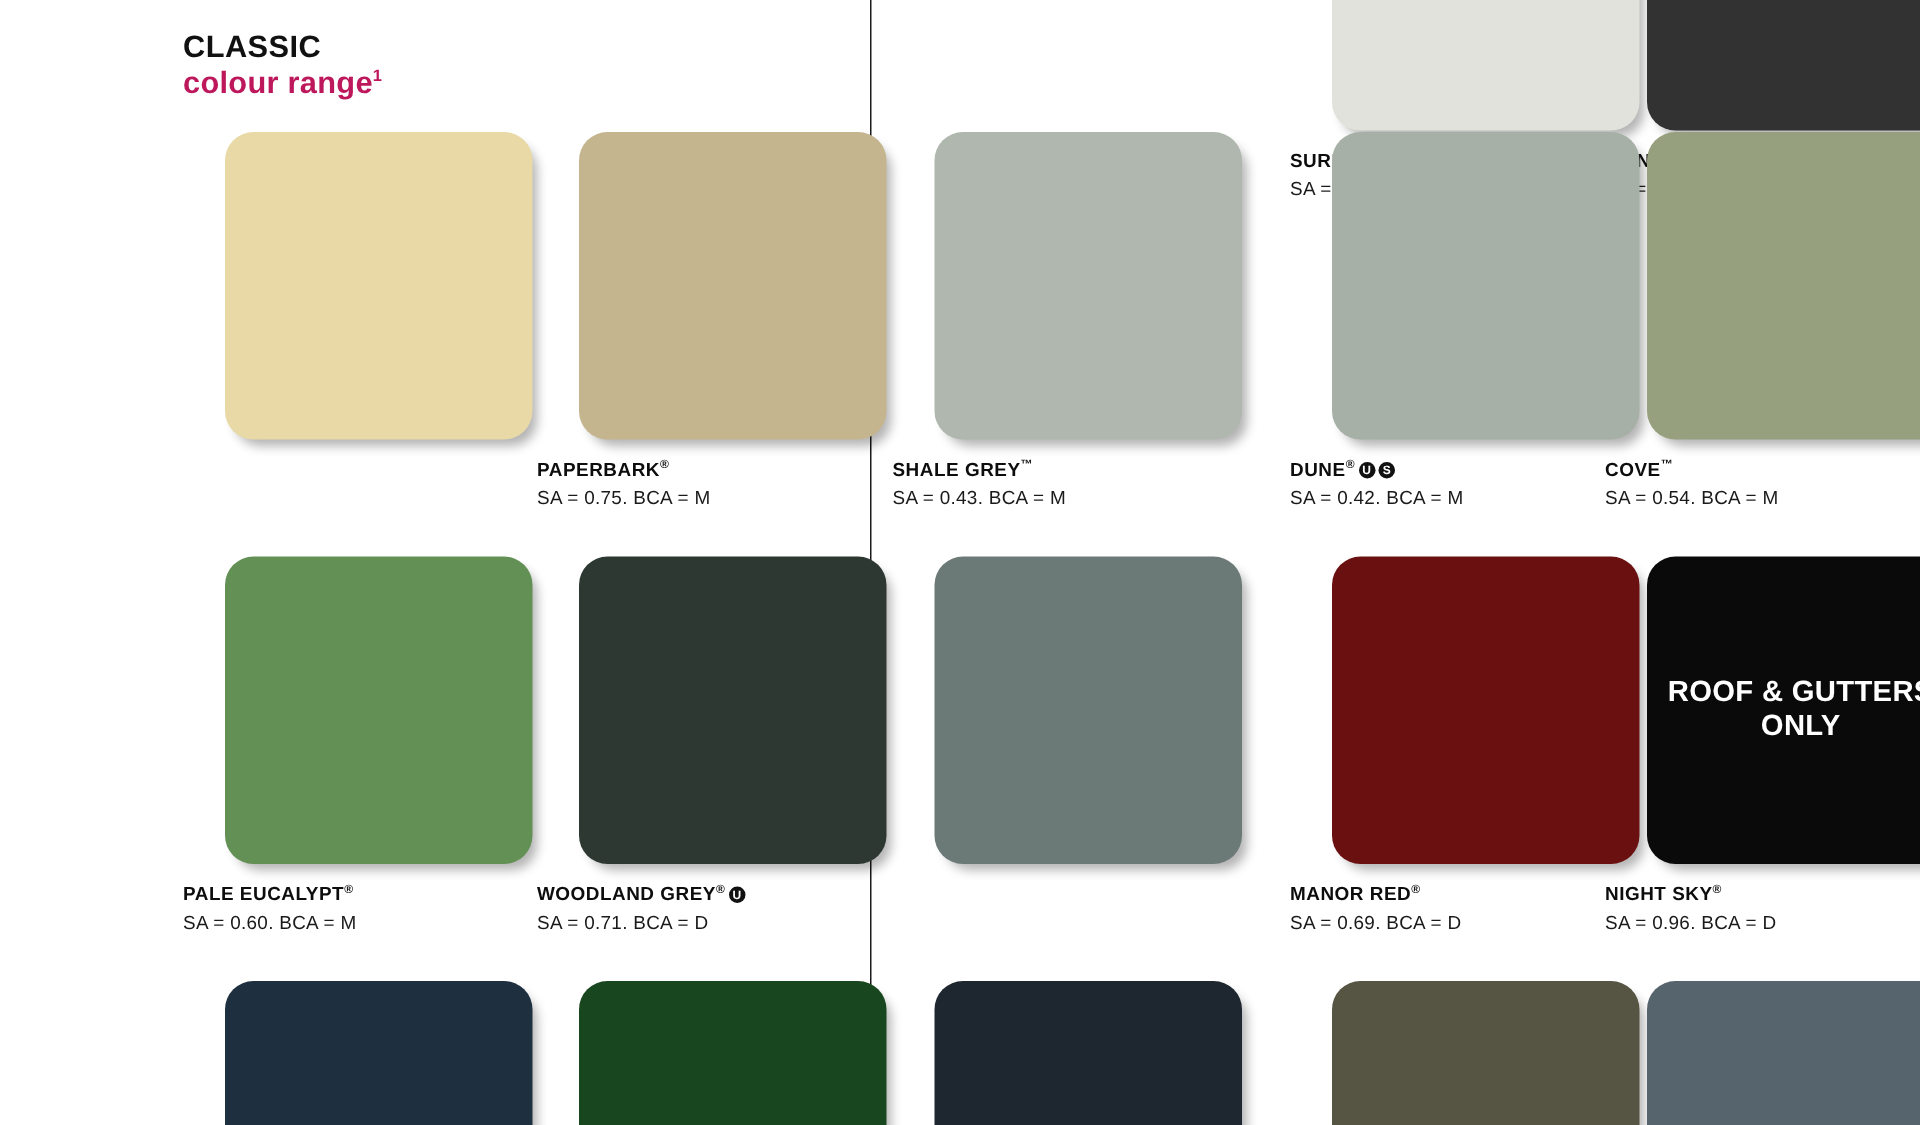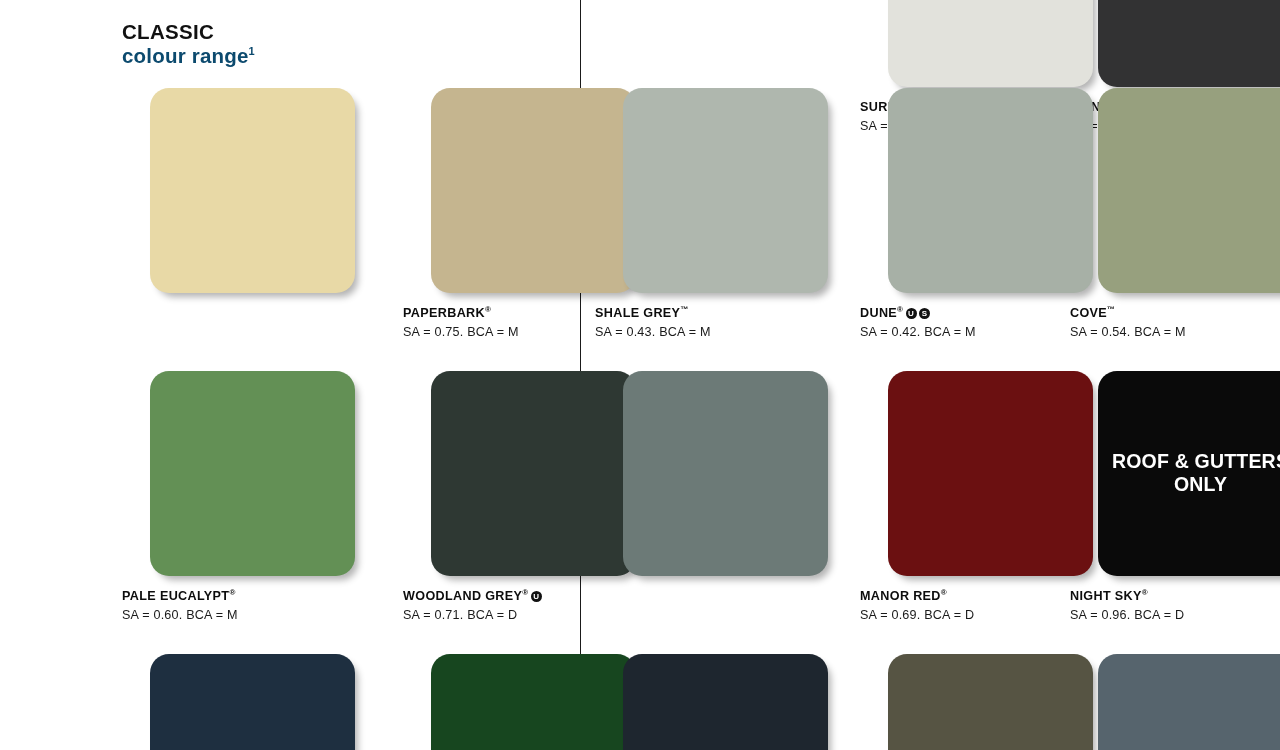--- a/index.html
+++ b/index.html
@@ -50,7 +50,7 @@
     display: block;
     font-size: 20.5px;
     font-weight: bold;
-    color: #0c4a6e;
+    color: #be185d;
     letter-spacing: 0.2px;
     position: relative;
   }

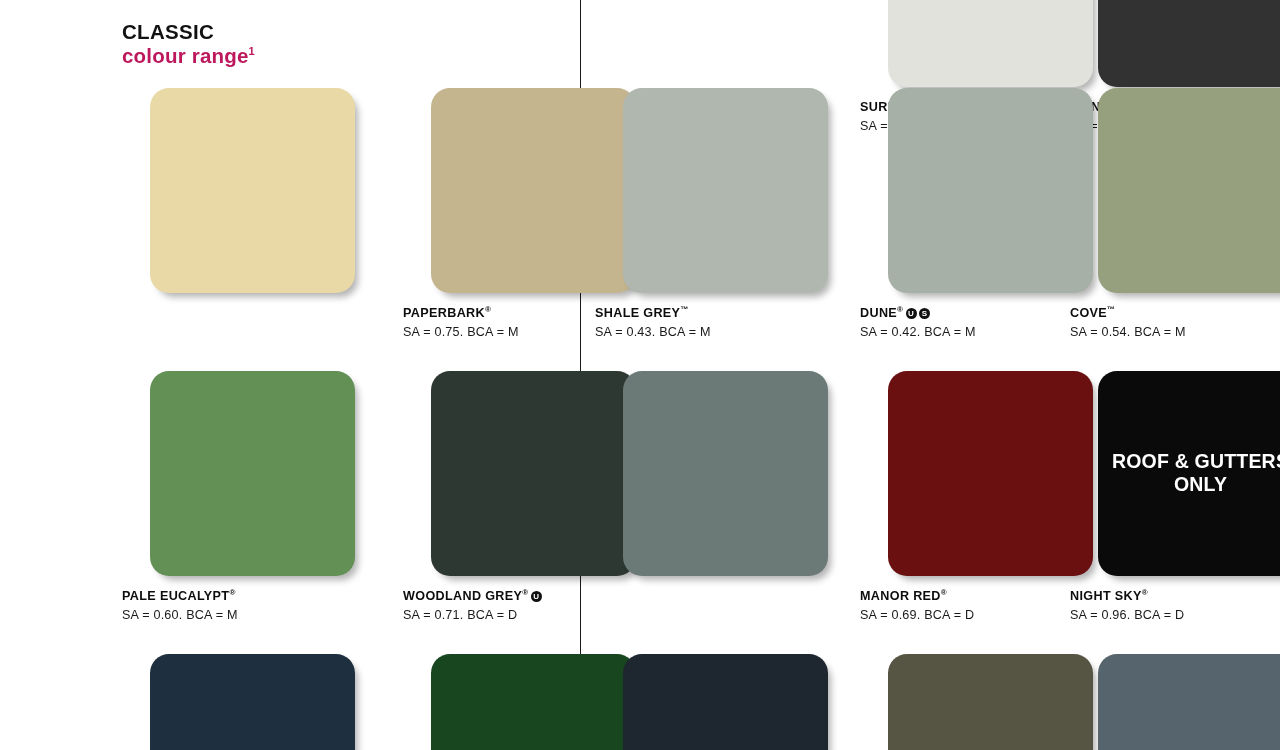--- a/index.html
+++ b/index.html
@@ -60,7 +60,7 @@
     font-weight: bold;
   }
   .col-0 { left: 122px; }
-  .col-1 { left: 358px; padding-left: 45px; }
+  .col-1 { left: 358px; }
   .col-2 { left: 595px; }
   .col-3 { left: 860px; }
   .col-4 { left: 1070px; }

